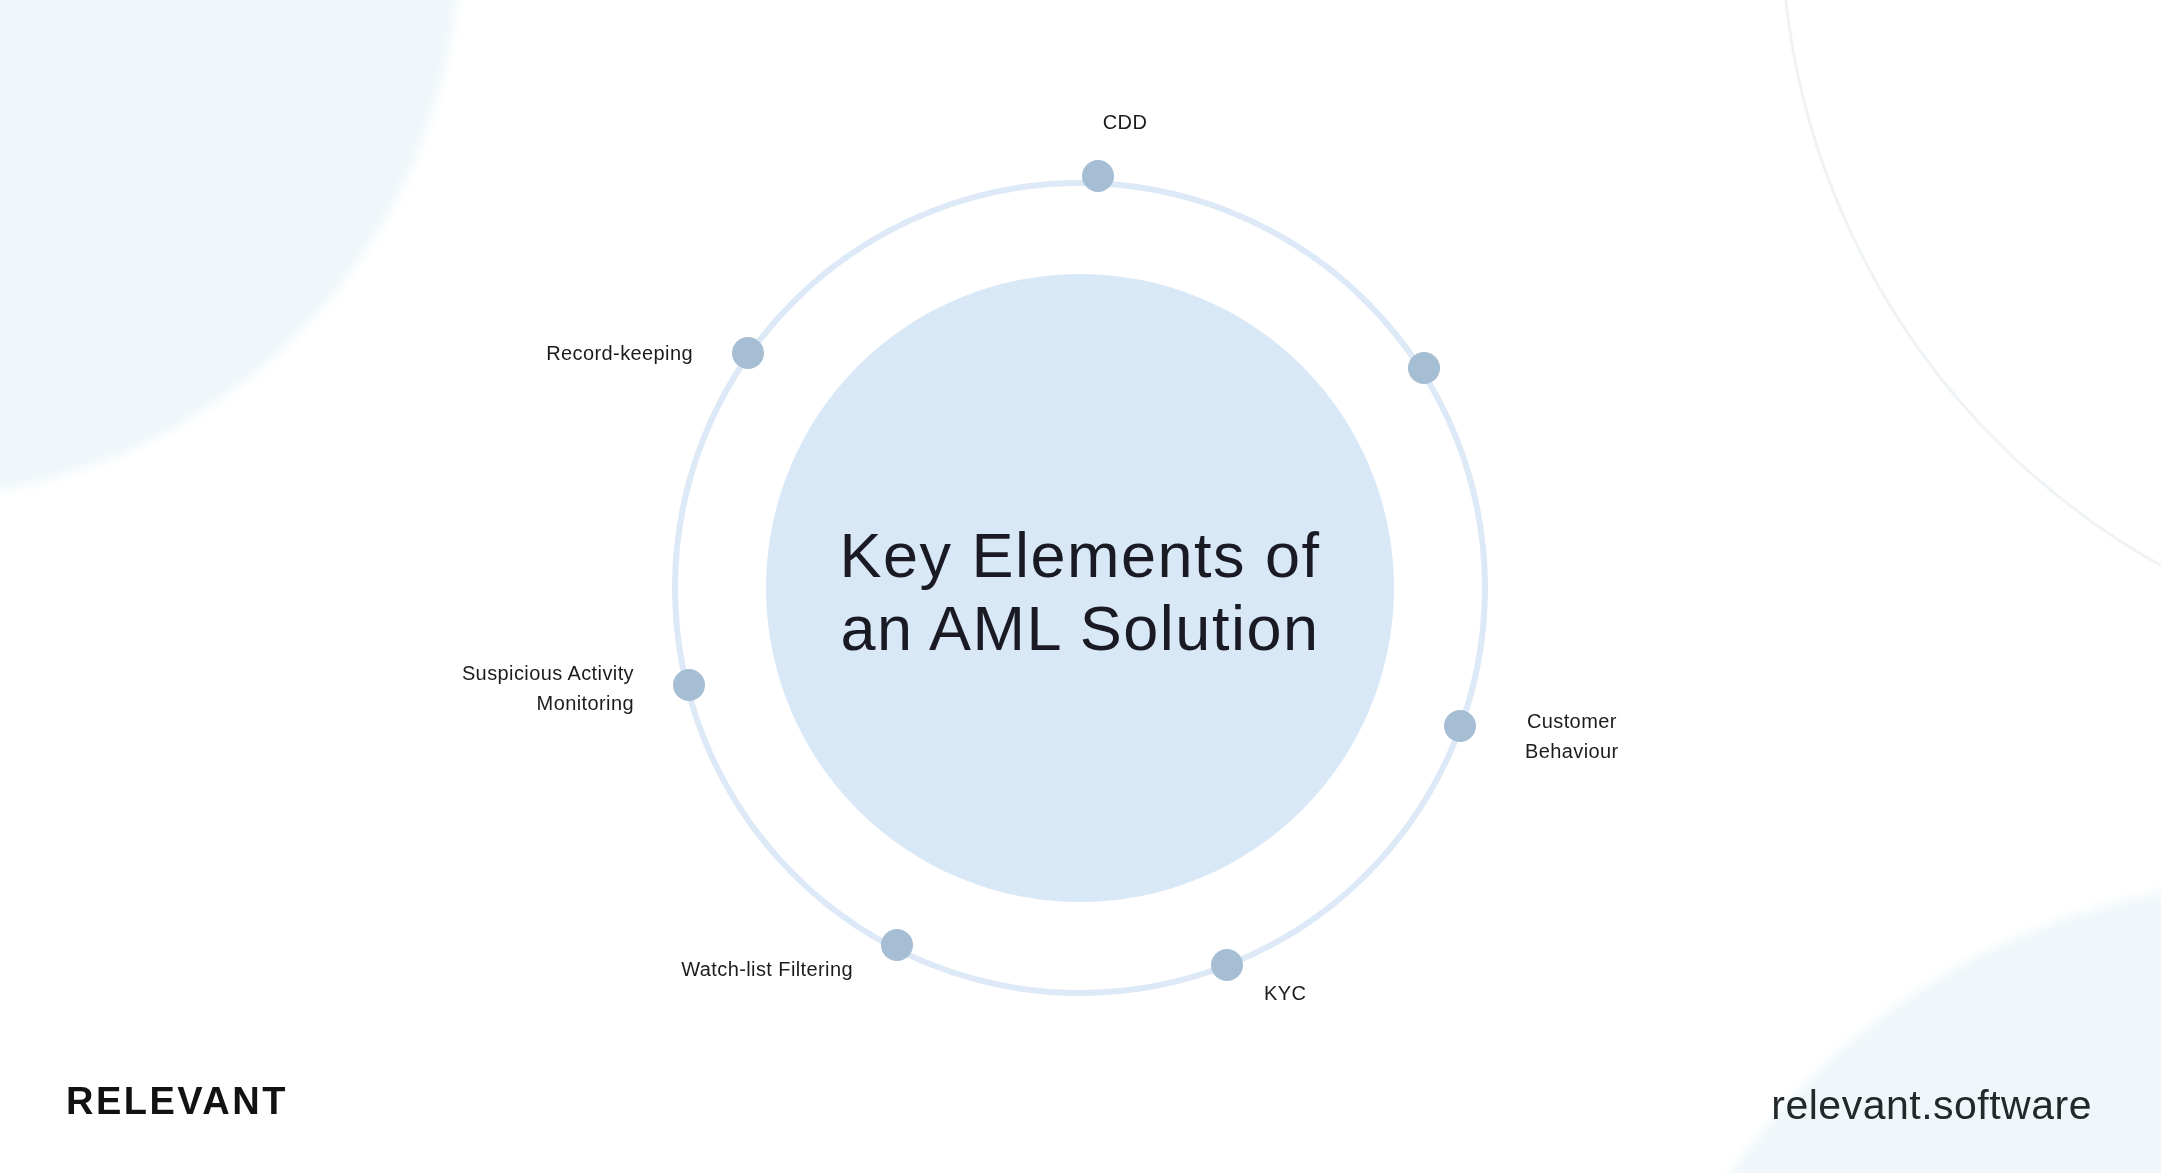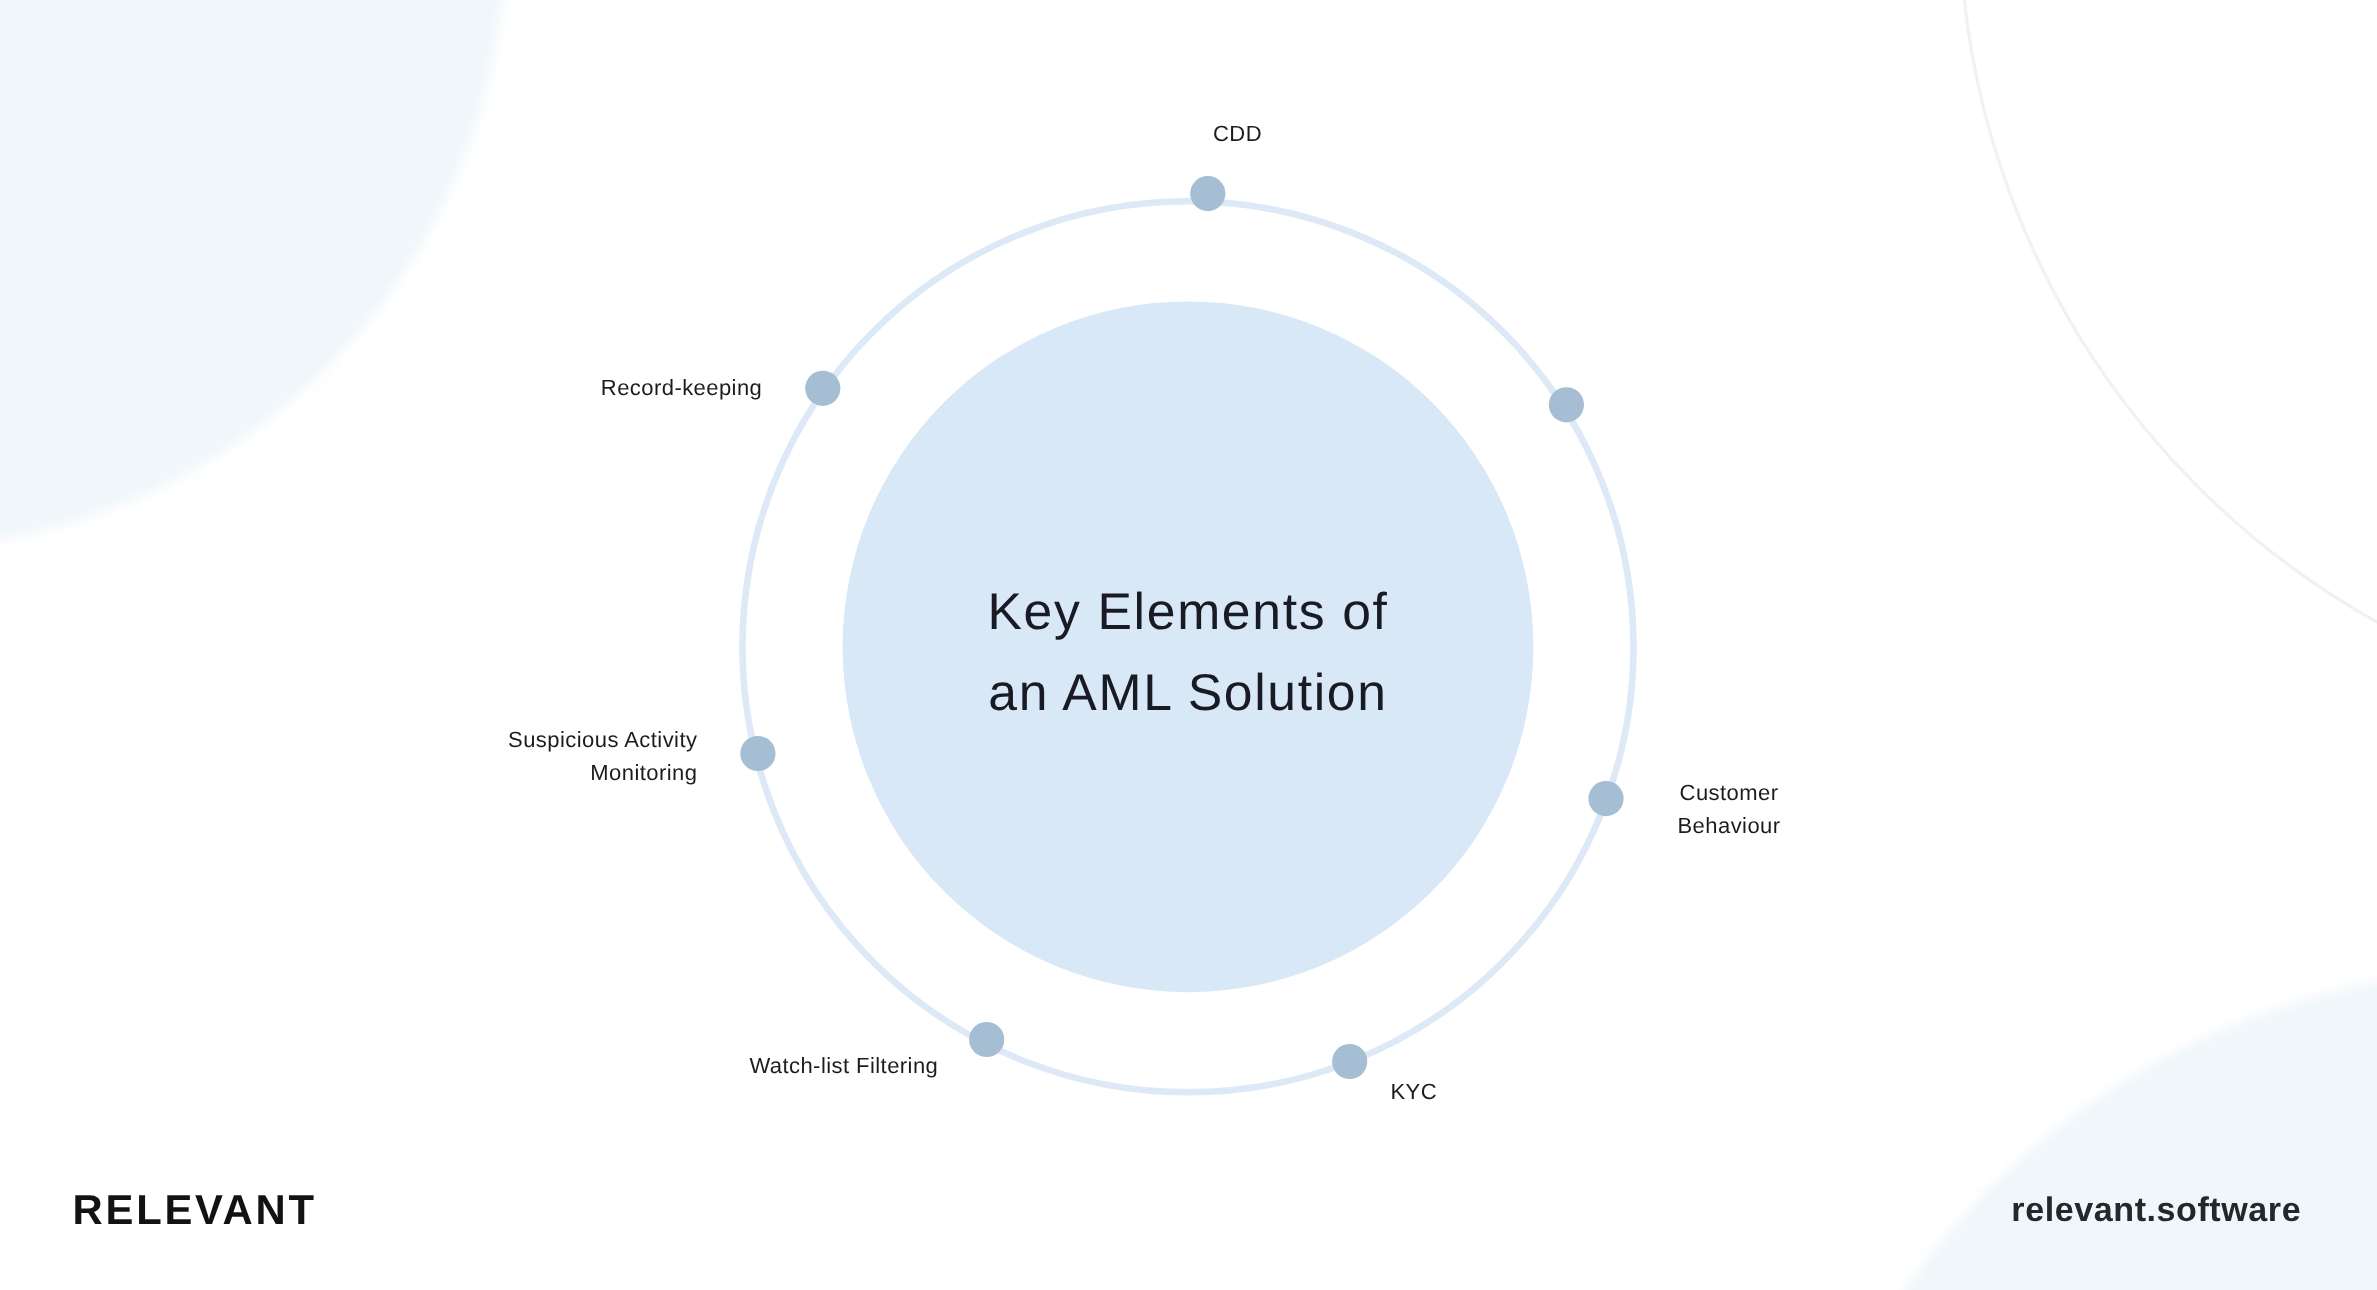--- a/index.html
+++ b/index.html
@@ -64,7 +64,7 @@
     width: 800px;
     text-align: center;
     white-space: pre-line;
-    font-size: 47px;
+    font-size: 63px;
     line-height: 73px;
     font-weight: 400;
     letter-spacing: 1.5px;

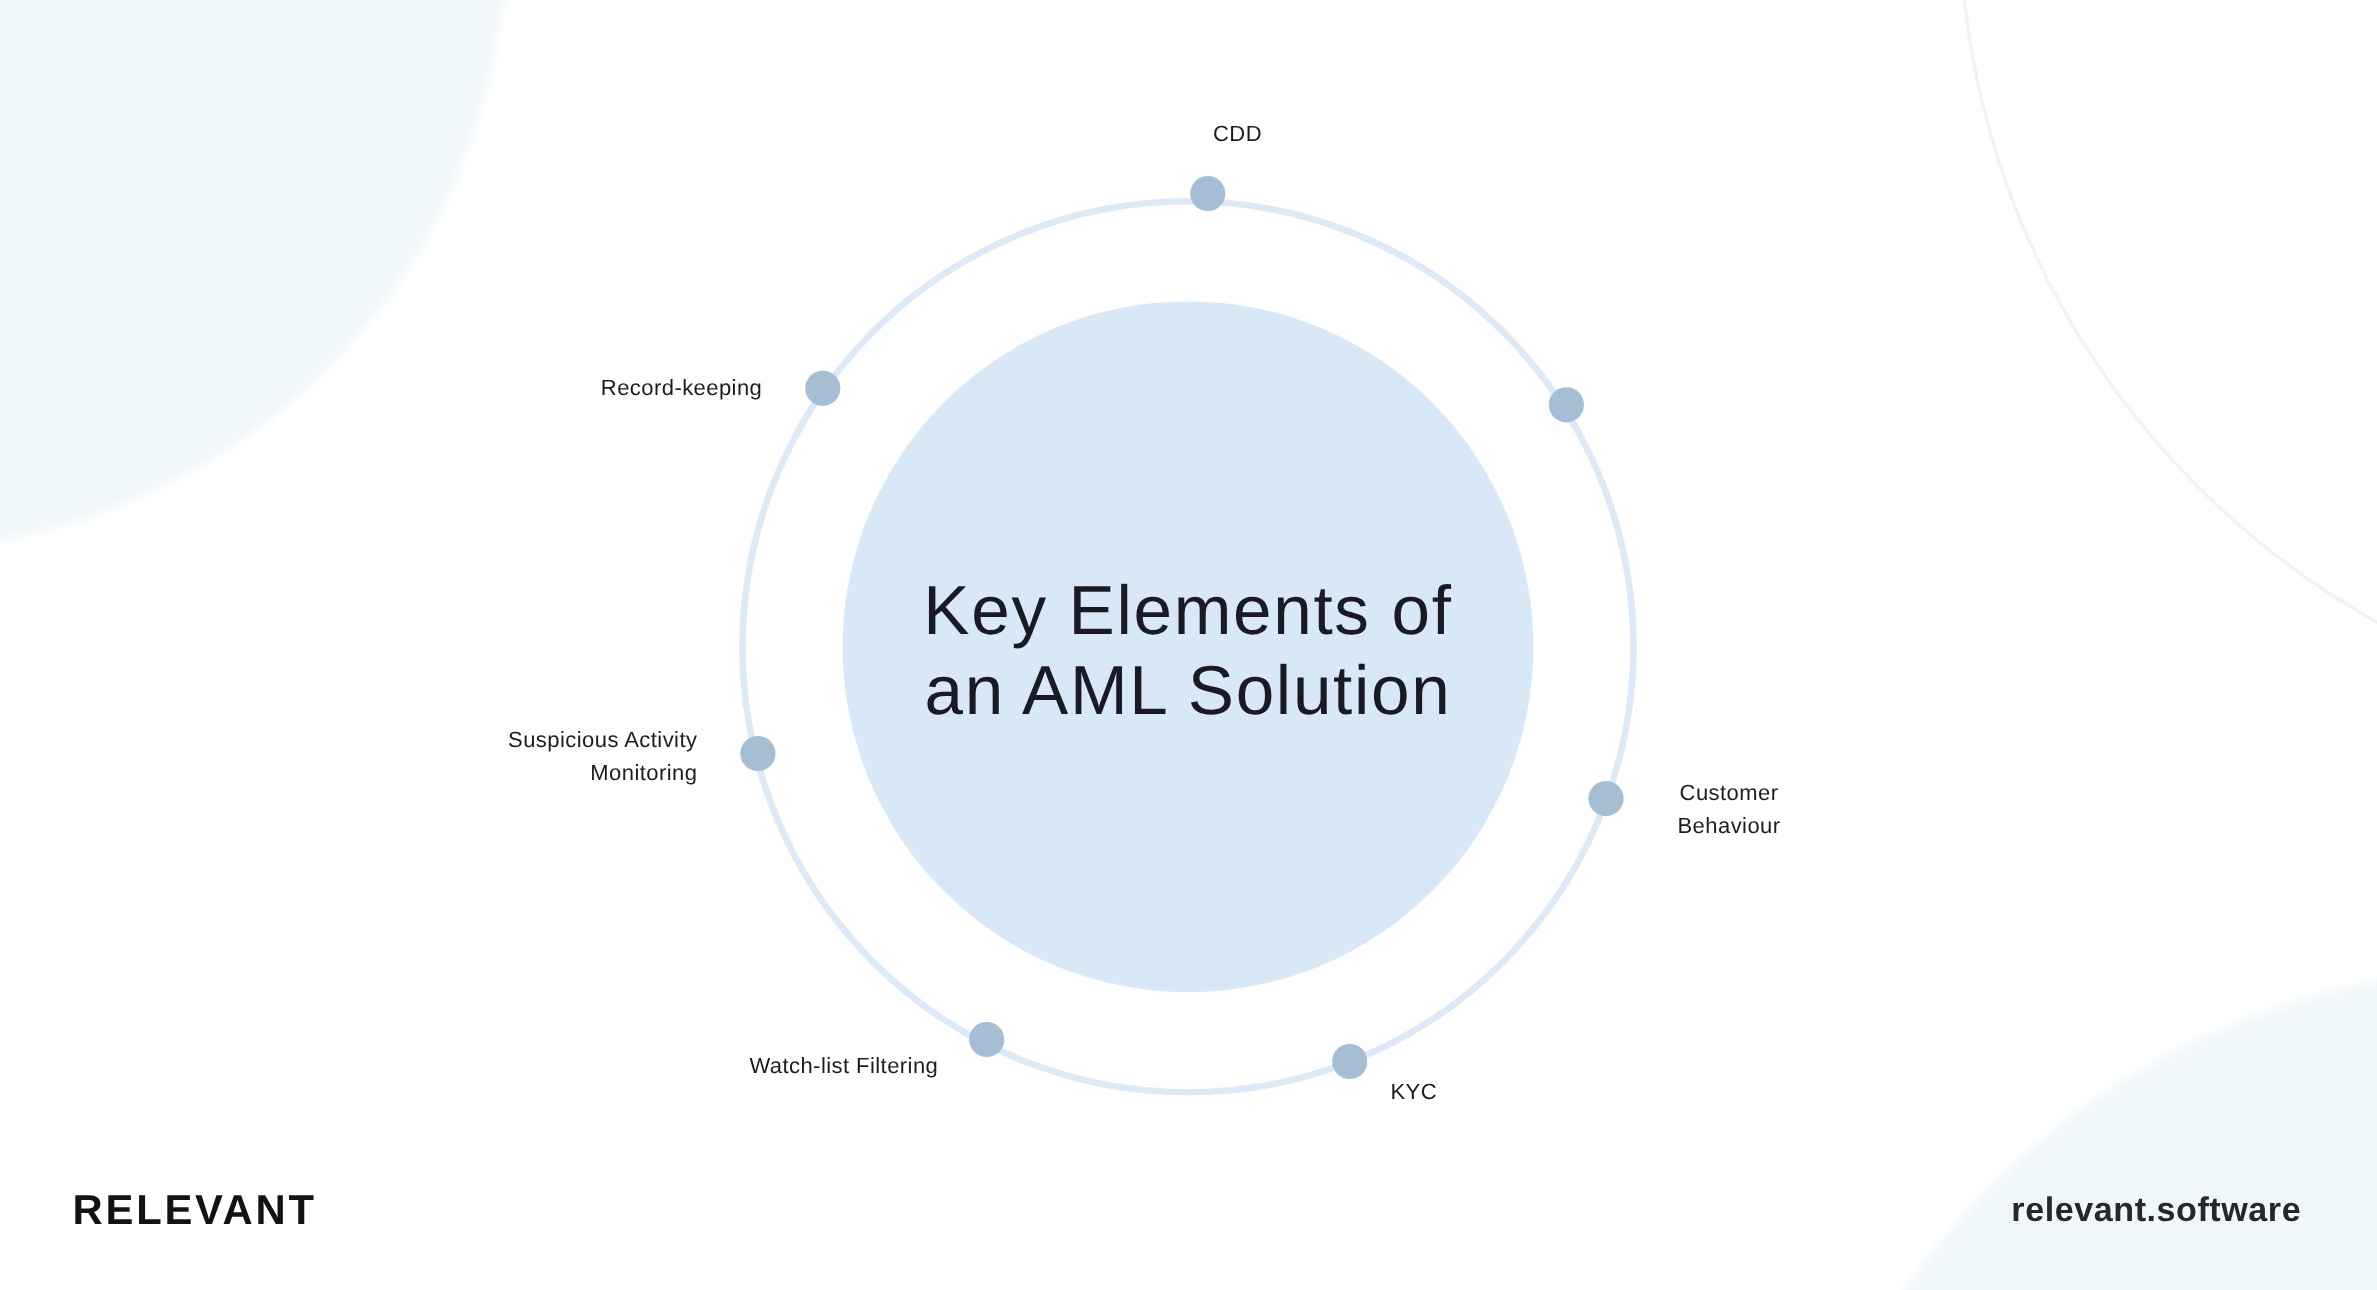--- a/index.html
+++ b/index.html
@@ -116,8 +116,8 @@
   .website {
     position: absolute;
     right: 69px; top: 1082px;
-    font-size: 31px;
-    font-weight: 700;
+    font-size: 41px;
+    font-weight: 400;
     letter-spacing: 0.5px;
     color: #23282b;
   }

